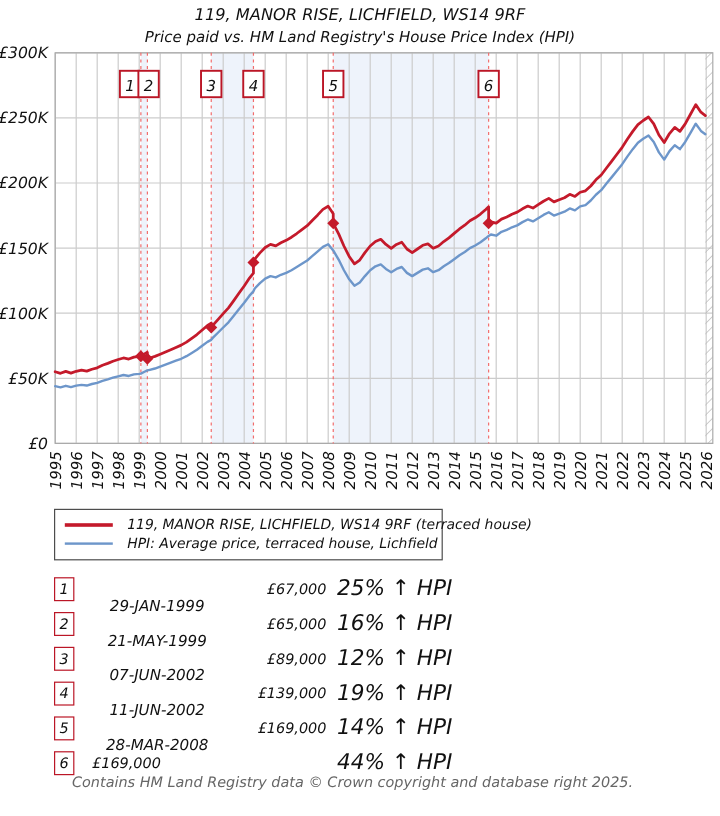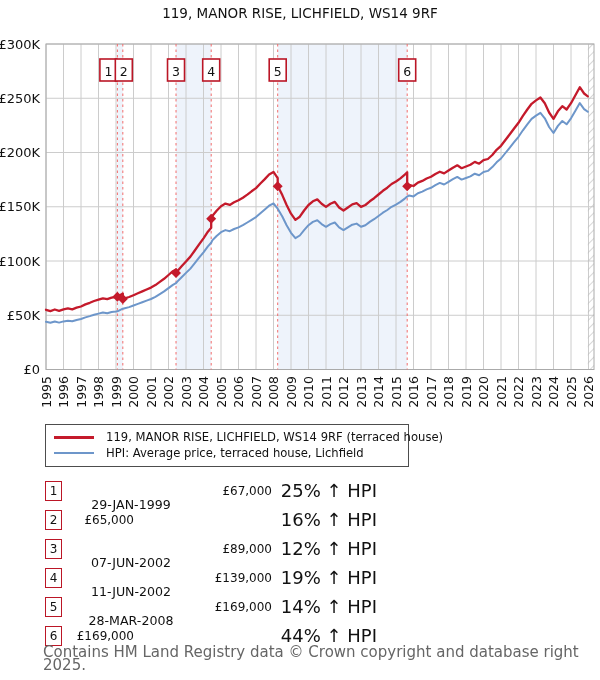--- a/index.html
+++ b/index.html
@@ -4,7 +4,7 @@
 <style>
   html,body{margin:0;padding:0;background:#fff;}
   #stage{position:relative;width:600px;height:680px;background:#ffffff;
-         font-family:"DejaVu Sans","Liberation Sans",sans-serif;color:#111;overflow:hidden;}
+         font-family:"DejaVu Sans","Liberation Sans",sans-serif;color:#111;overflow:hidden;font-style:italic;}
   .title{position:absolute;top:5px;left:0;width:600px;text-align:center;
          font-size:13.5px;color:#111;}
   .subtitle{position:absolute;top:23px;left:0;width:600px;text-align:center;

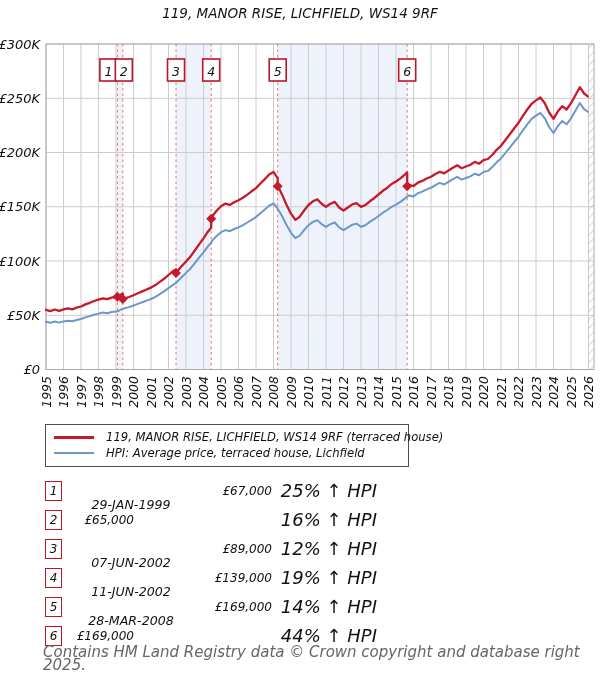--- a/index.html
+++ b/index.html
@@ -29,6 +29,7 @@
 
 <div id="stage">
   <div class="title">119, MANOR RISE, LICHFIELD, WS14 9RF</div>
+  <div class="subtitle">Price paid vs. HM Land Registry's House Price Index (HPI)</div>
 
   <svg id="chart-svg" width="600" height="420">
       <rect x="117.39999999999873" y="44" width="5.425000000003024" height="325.5" fill="#eef3fb"></rect>

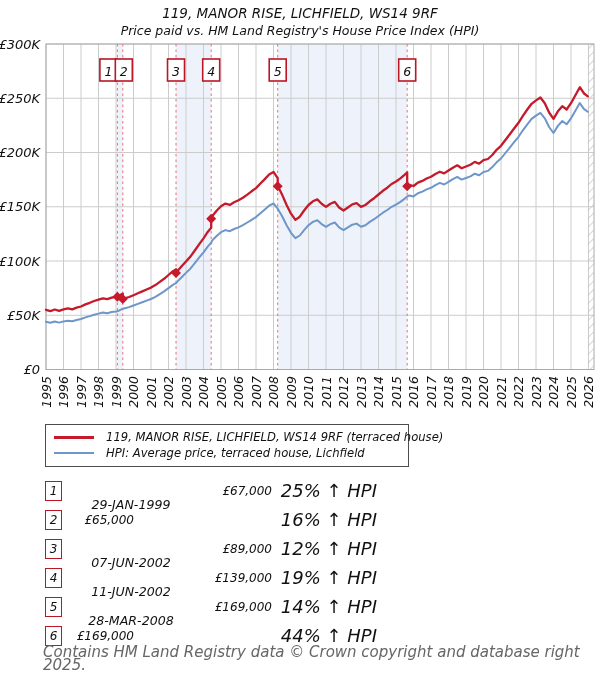--- a/index.html
+++ b/index.html
@@ -10,7 +10,7 @@
   .subtitle{position:absolute;top:23px;left:0;width:600px;text-align:center;
          font-size:12.5px;color:#111;}
   #chart-svg{position:absolute;top:0;left:0;}
-  .legend{position:absolute;top:424px;left:45px;width:364px;border:1px solid #4d4d4d;
+  .legend{position:absolute;top:424px;left:45px;width:324px;border:1px solid #4d4d4d;
           background:#fff;padding:4px 8px 5px 8px;box-sizing:border-box;}
   .legend-row{display:flex;align-items:center;height:16px;}
   .legend-swatch{display:inline-block;width:40px;margin-right:12px;flex:0 0 40px;}

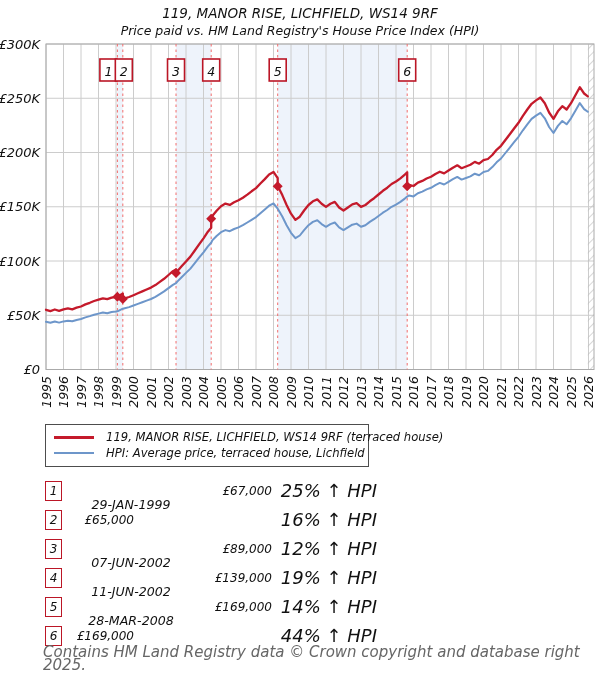--- a/index.html
+++ b/index.html
@@ -182,6 +182,7 @@
     </div>
     <div class="t-row">
       <span class="numbox">2</span>
+      <span class="t-date">21-MAY-1999</span>
       <span class="t-price">£65,000</span>
       <span class="t-hpi">16% ↑ HPI</span>
     </div>

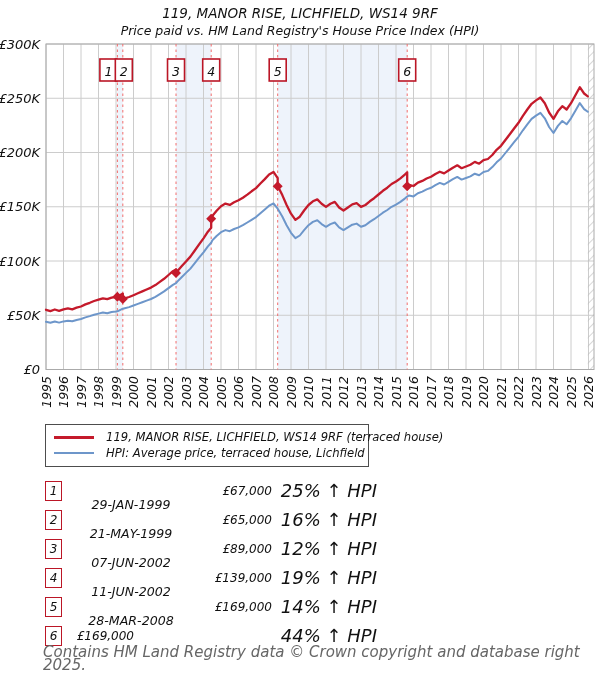--- a/index.html
+++ b/index.html
@@ -22,7 +22,7 @@
   .t-date{flex:0 0 138px;text-align:center;font-size:12.6px;margin-top:28px;}
   .t-price{flex:0 0 72px;text-align:right;font-size:12px;}
   .t-hpi{flex:1 1 auto;text-align:right;font-size:18px;}
-  .footer{position:absolute;left:43px;top:646px;width:540px;color:#666;font-size:15px;line-height:12.5px;}
+  .footer{position:absolute;left:60px;top:646px;width:540px;color:#666;font-size:12px;line-height:12.5px;}
 </style>
 </head>
 <body>

